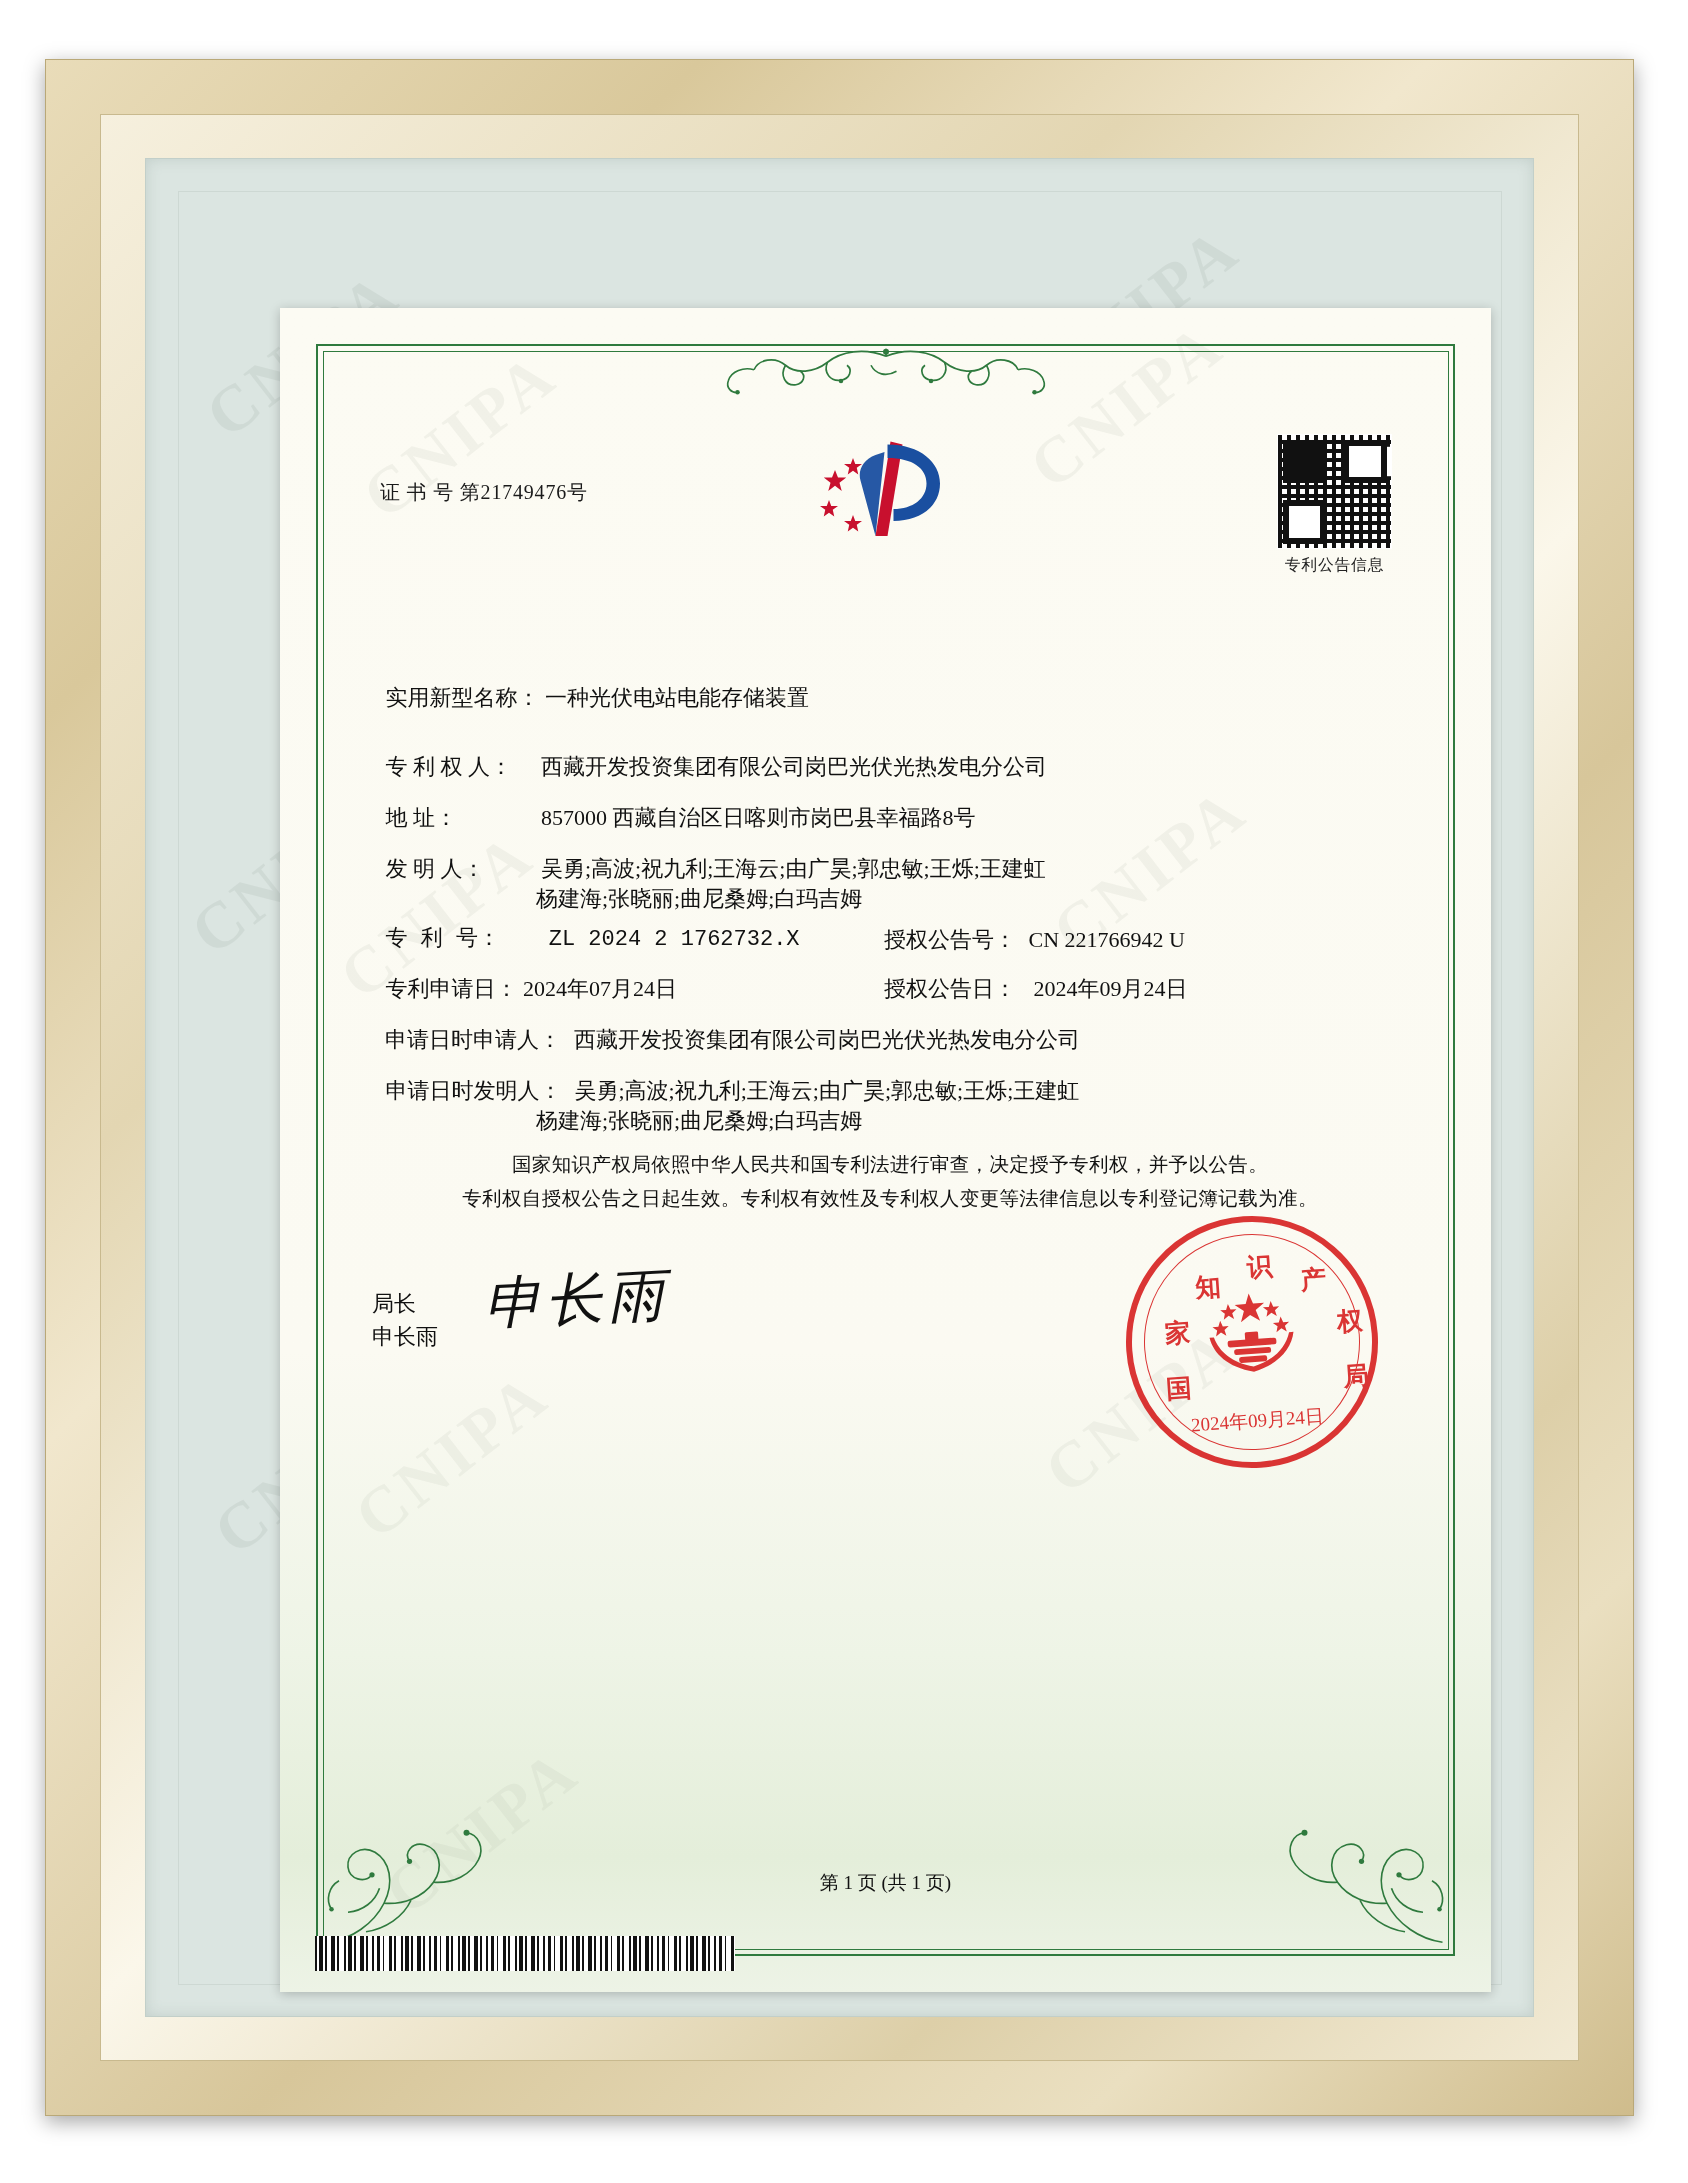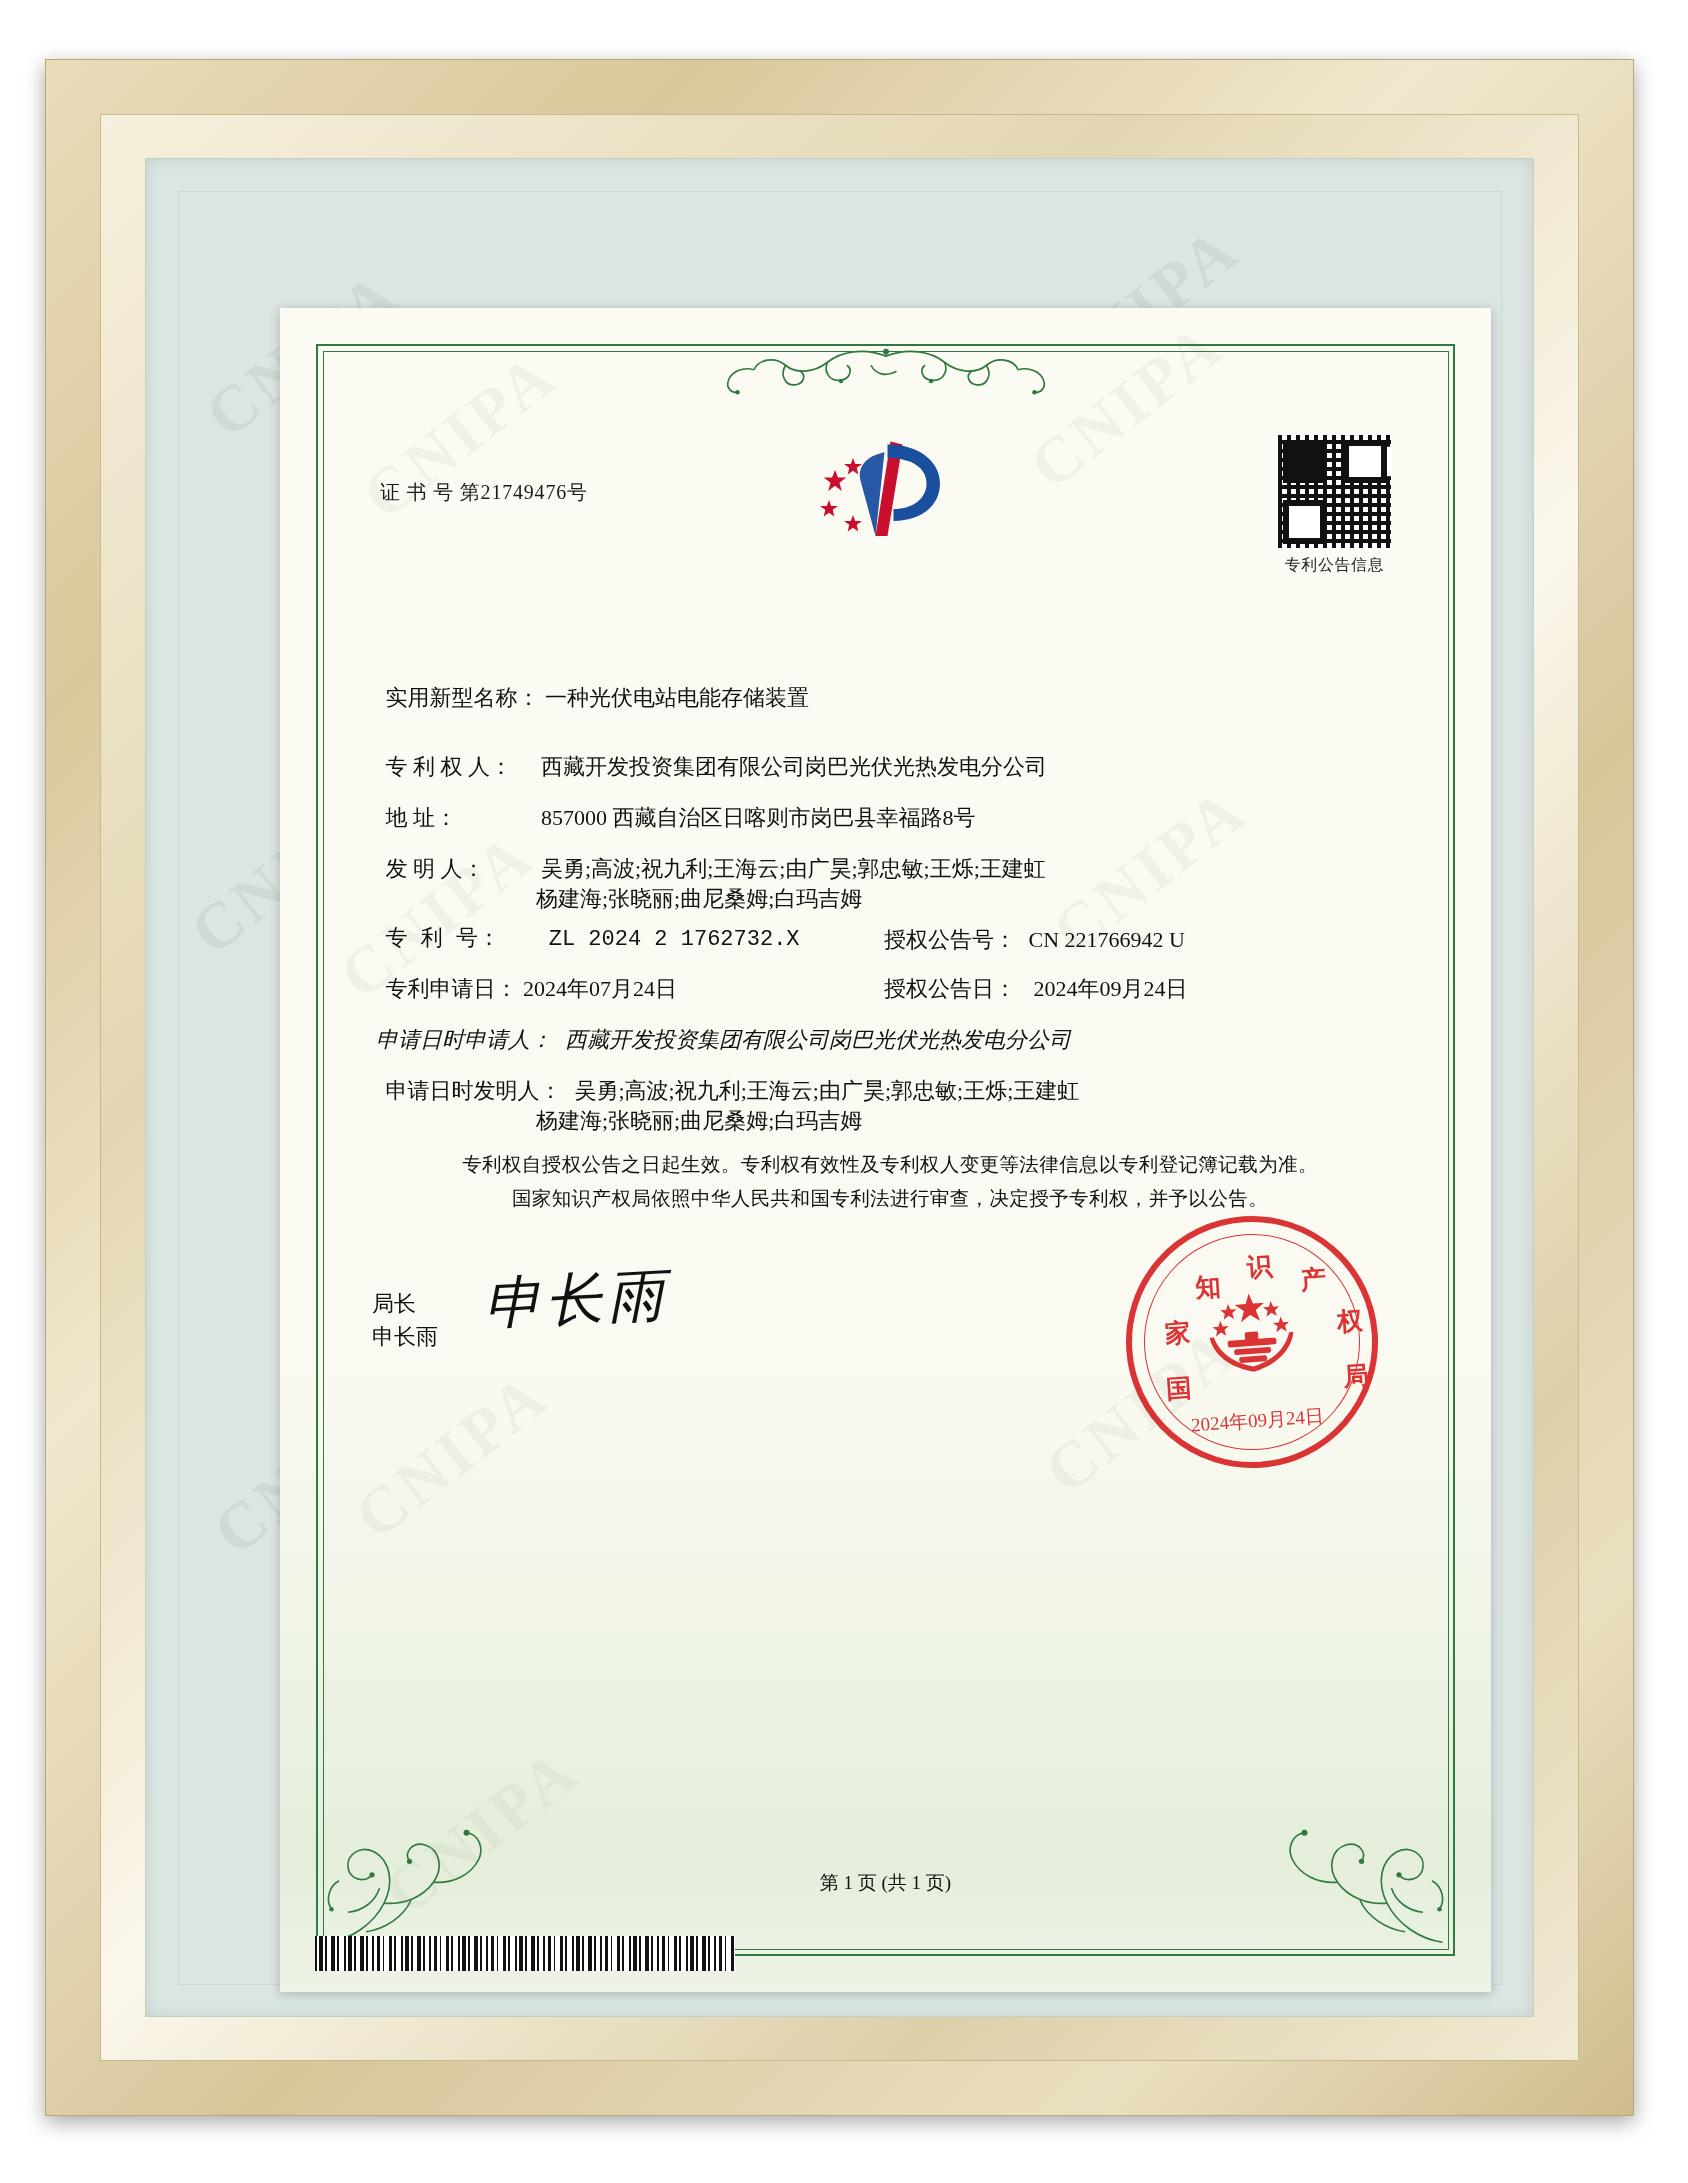--- a/index.html
+++ b/index.html
@@ -208,7 +208,7 @@
   .r-pubno   { position: absolute; left: 512px; top: 242px; }
   .r-appdate { position: absolute; left: 13.5px;  top: 291px; }
   .r-pubdate { position: absolute; left: 512px; top: 291px; }
-  .r-applicant { position: absolute; left: 4px; top: 342px; font-style: italic; }
+  .r-applicant { position: absolute; left: 13px; top: 342px; }
   .r-origmin  { position: absolute; left: 13.5px; top: 393px; }
   .r-origmin2 { position: absolute; left: 164px; top: 423px; }
 

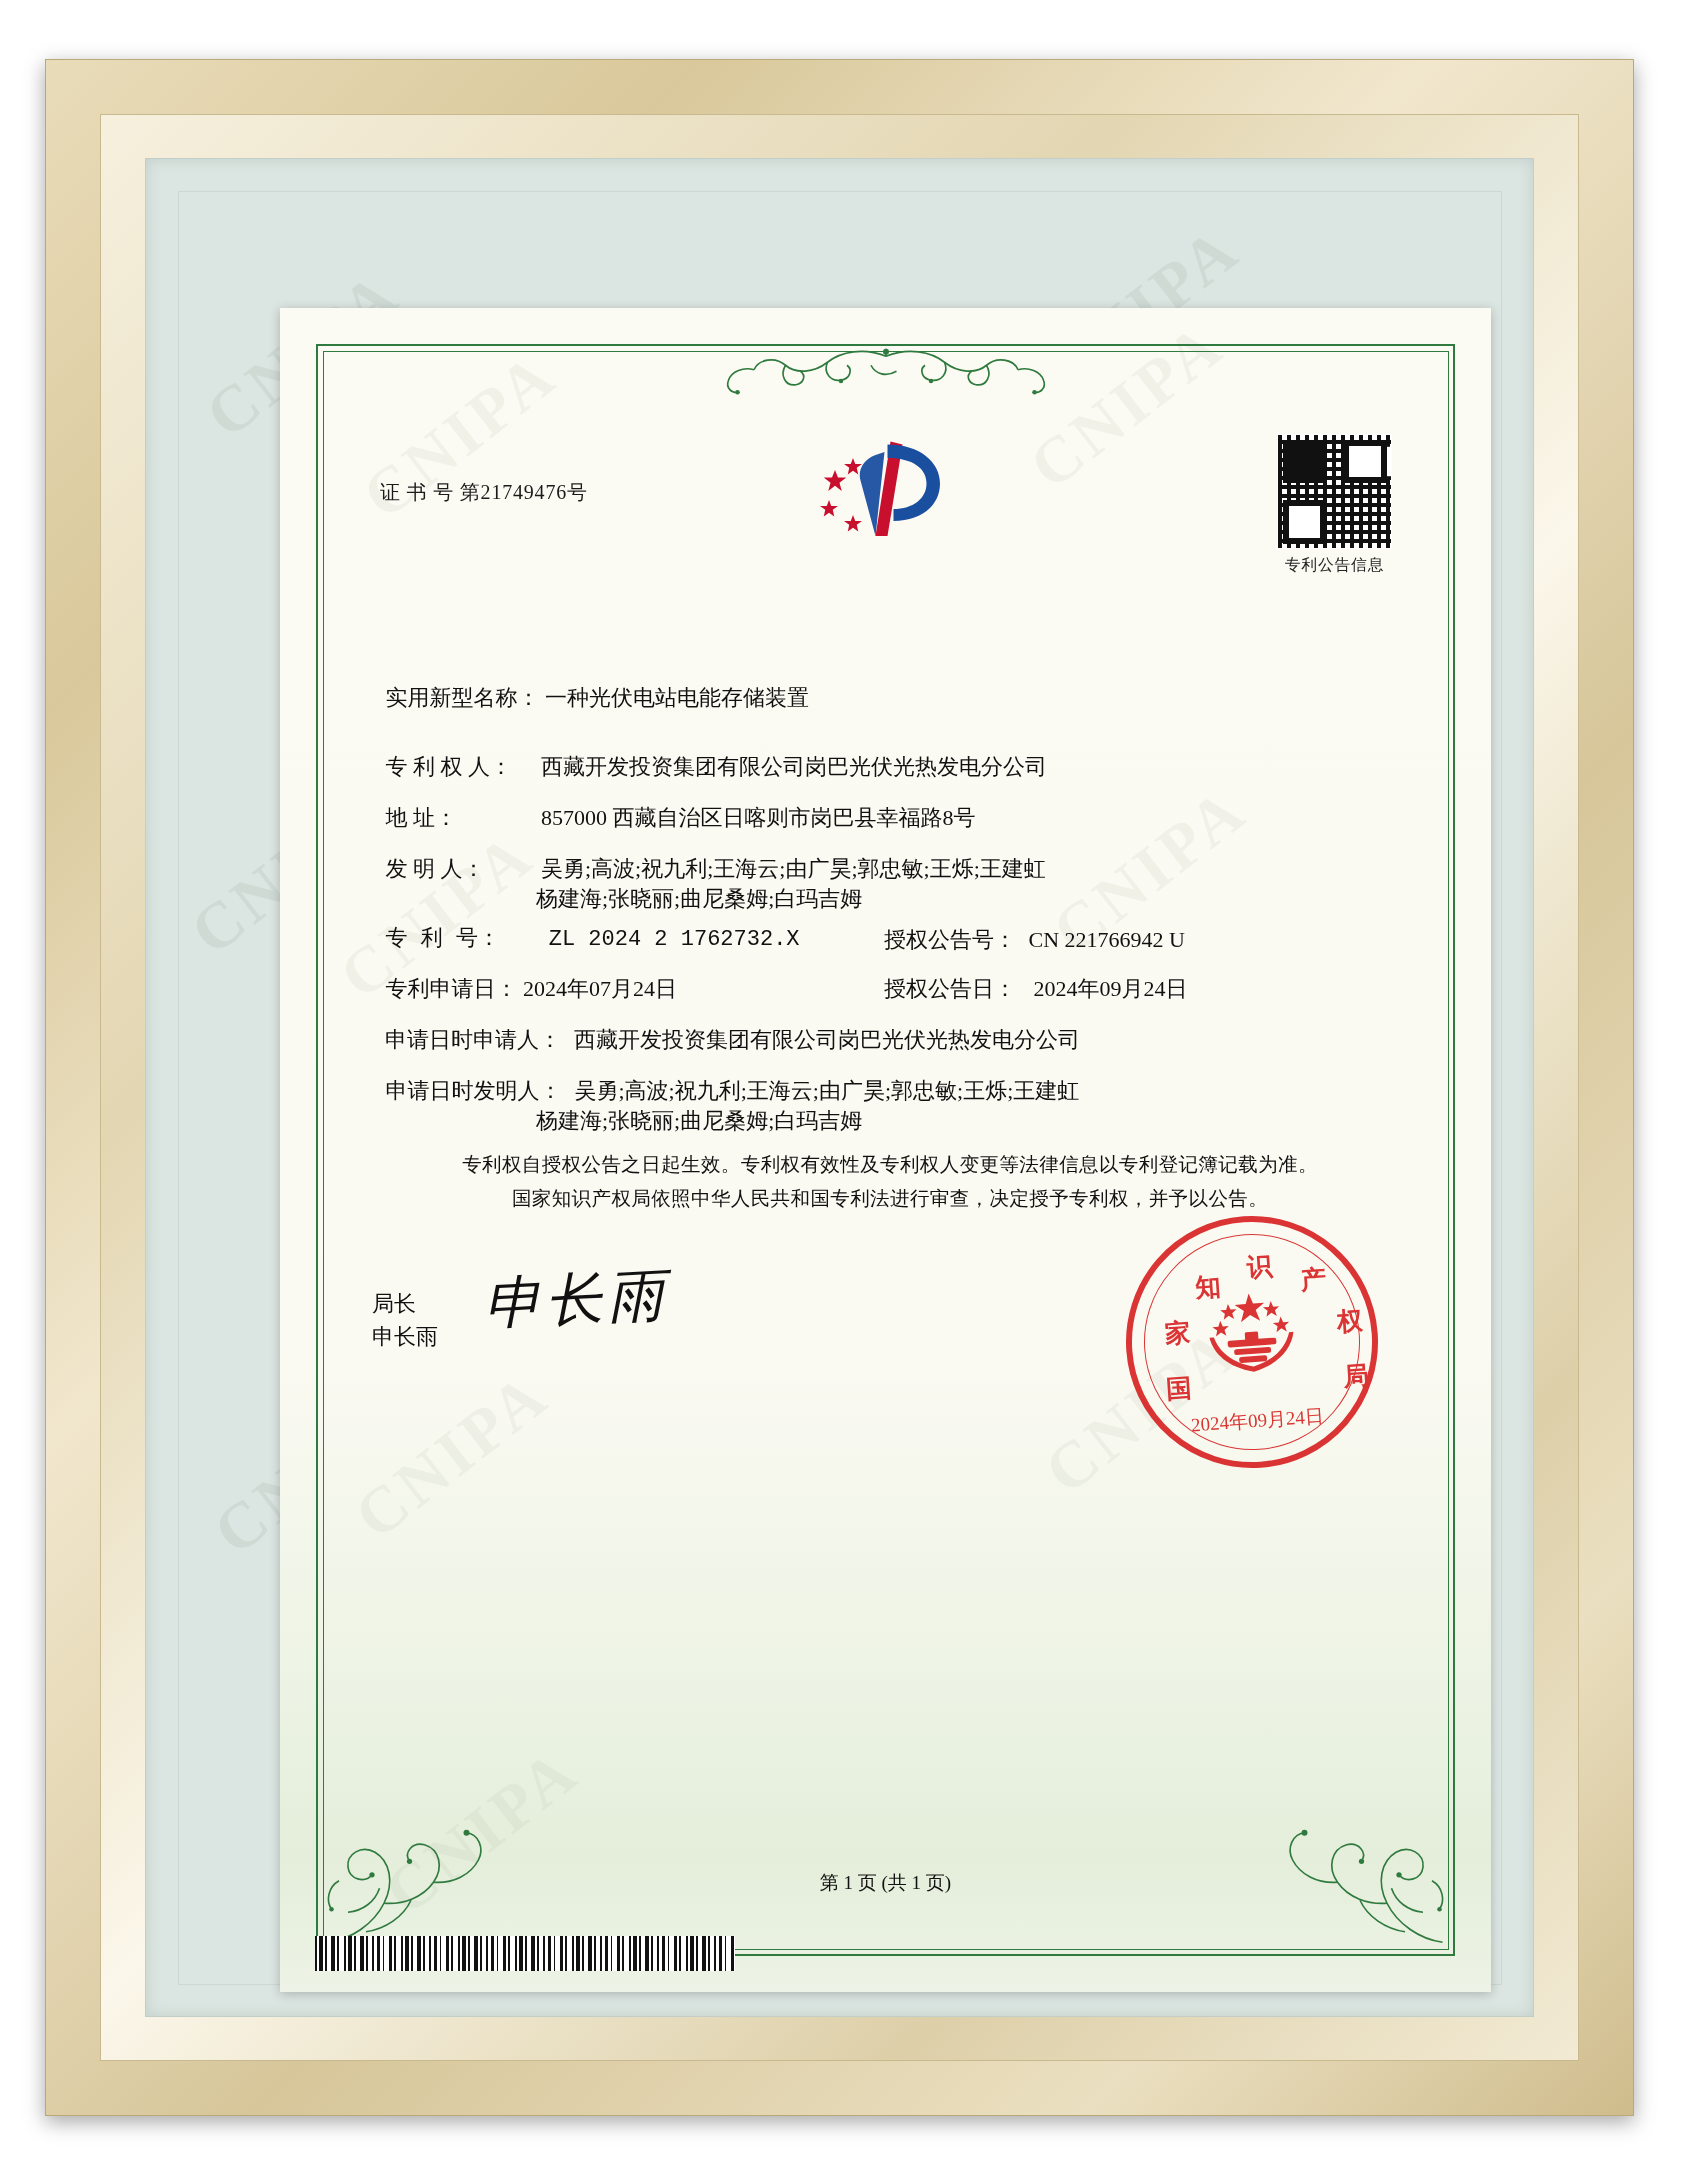--- a/index.html
+++ b/index.html
@@ -481,8 +481,8 @@
     </div>
 
     <div class="statement">
+      <div>国家知识产权局依照中华人民共和国专利法进行审查，决定授予专利权，并予以公告。</div>
       <div>专利权自授权公告之日起生效。专利权有效性及专利权人变更等法律信息以专利登记簿记载为准。</div>
-      <div>国家知识产权局依照中华人民共和国专利法进行审查，决定授予专利权，并予以公告。</div>
     </div>
 
     <div class="sig-label">

